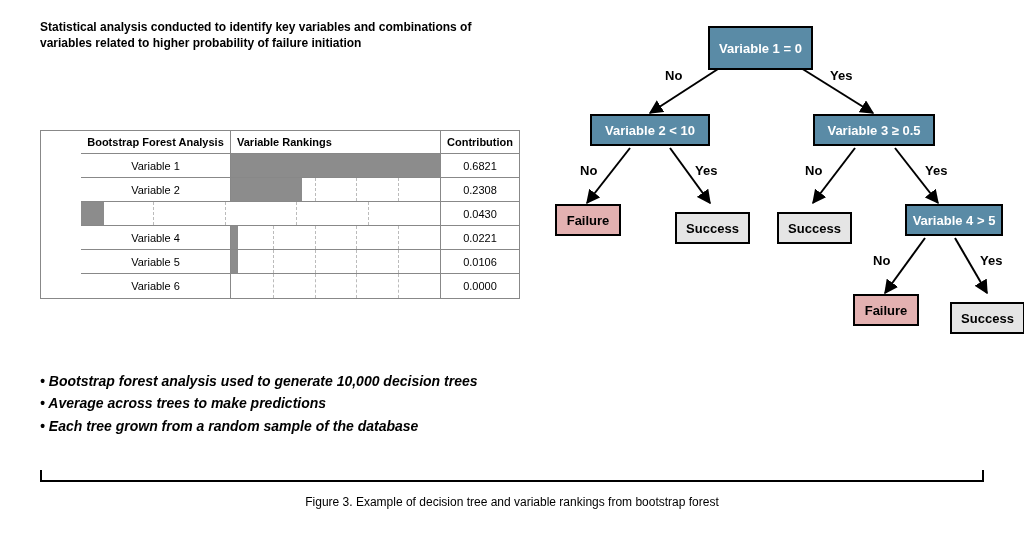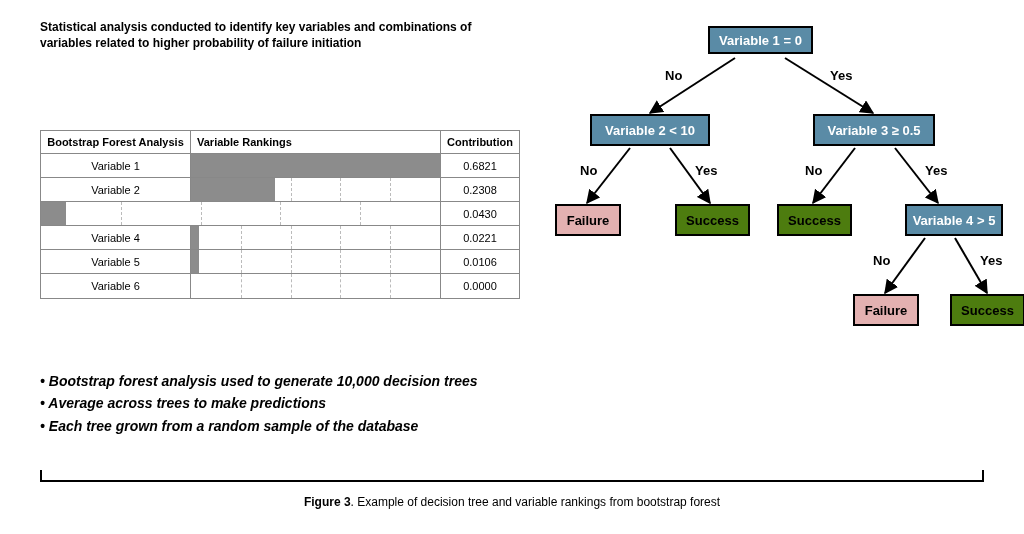--- a/index.html
+++ b/index.html
@@ -261,7 +261,7 @@
     <line x1="400" y1="220" x2="432" y2="275" stroke="#000" stroke-width="2" marker-end="url(#ah)"></line>
   </svg>
 
-  <div class="node blue" style="left:153px; top:8px;  width:105px; height:28px;">Variable 1 = 0</div>
+  <div class="node blue" style="left:153px; top:8px;  width:105px; height:44px;">Variable 1 = 0</div>
   <div class="node blue" style="left:35px;  top:96px; width:120px; height:32px;">Variable 2 &lt; 10</div>
   <div class="node blue" style="left:258px; top:96px; width:122px; height:32px;">Variable 3 ≥ 0.5</div>
   <div class="node red" style="left:0px;   top:186px; width:66px;  height:32px;">Failure</div>

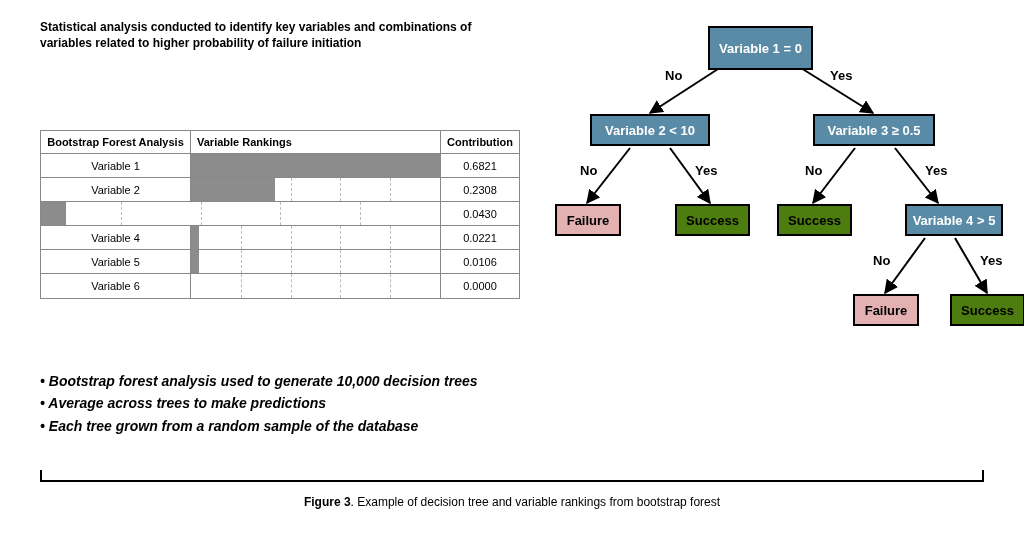--- a/index.html
+++ b/index.html
@@ -35,6 +35,7 @@
     display: flex;
     border-bottom: 1px solid #888;
     background: #fff;
+    margin-left: 40px;
   }
   .tbl-row:last-child { border-bottom: none; }
   .tbl-head { font-weight: 700; background: #fff; }

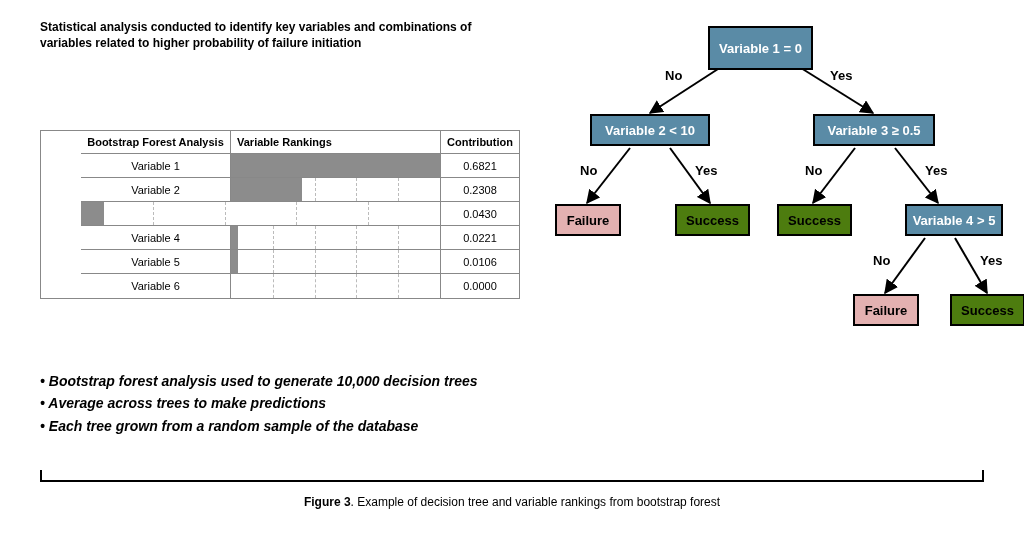--- a/index.html
+++ b/index.html
@@ -116,7 +116,7 @@
     white-space: nowrap;
   }
   .node.blue { background:#5a8ba6; color:#fff; }
-  .node.green { background:#4d7c0f; color:#000; }
+  .node.green { background:#e5e5e5; color:#000;margin-top:8px; }
   .node.red { background:#e3b1b1; color:#000; }
   .edge-label {
     position:absolute;

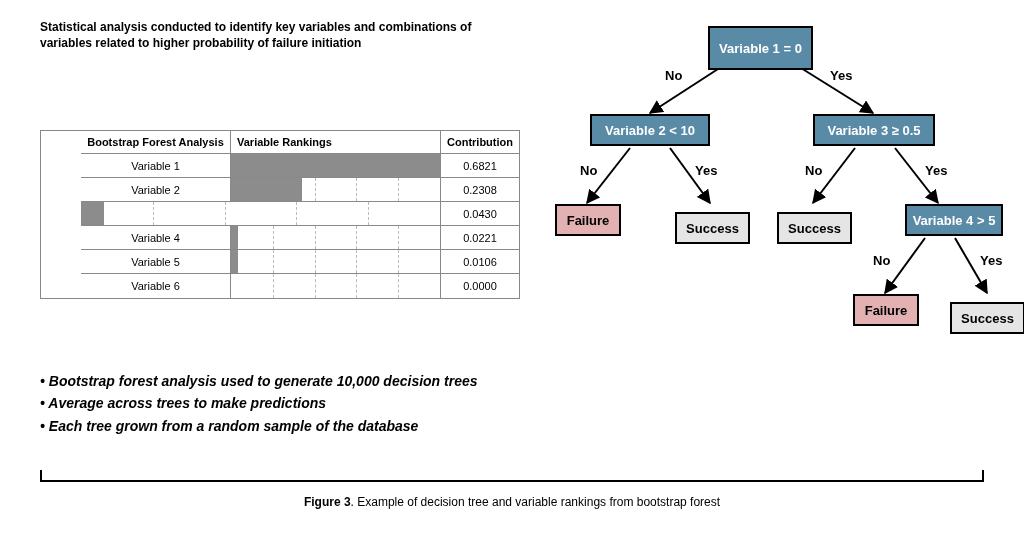--- a/index.html
+++ b/index.html
@@ -94,7 +94,7 @@
     text-align:center;
     font-size: 12px;
   }
-  .caption .lead { font-weight:700; }
+  .caption .lead { font-weight:400; }
 
   
   .tree {

